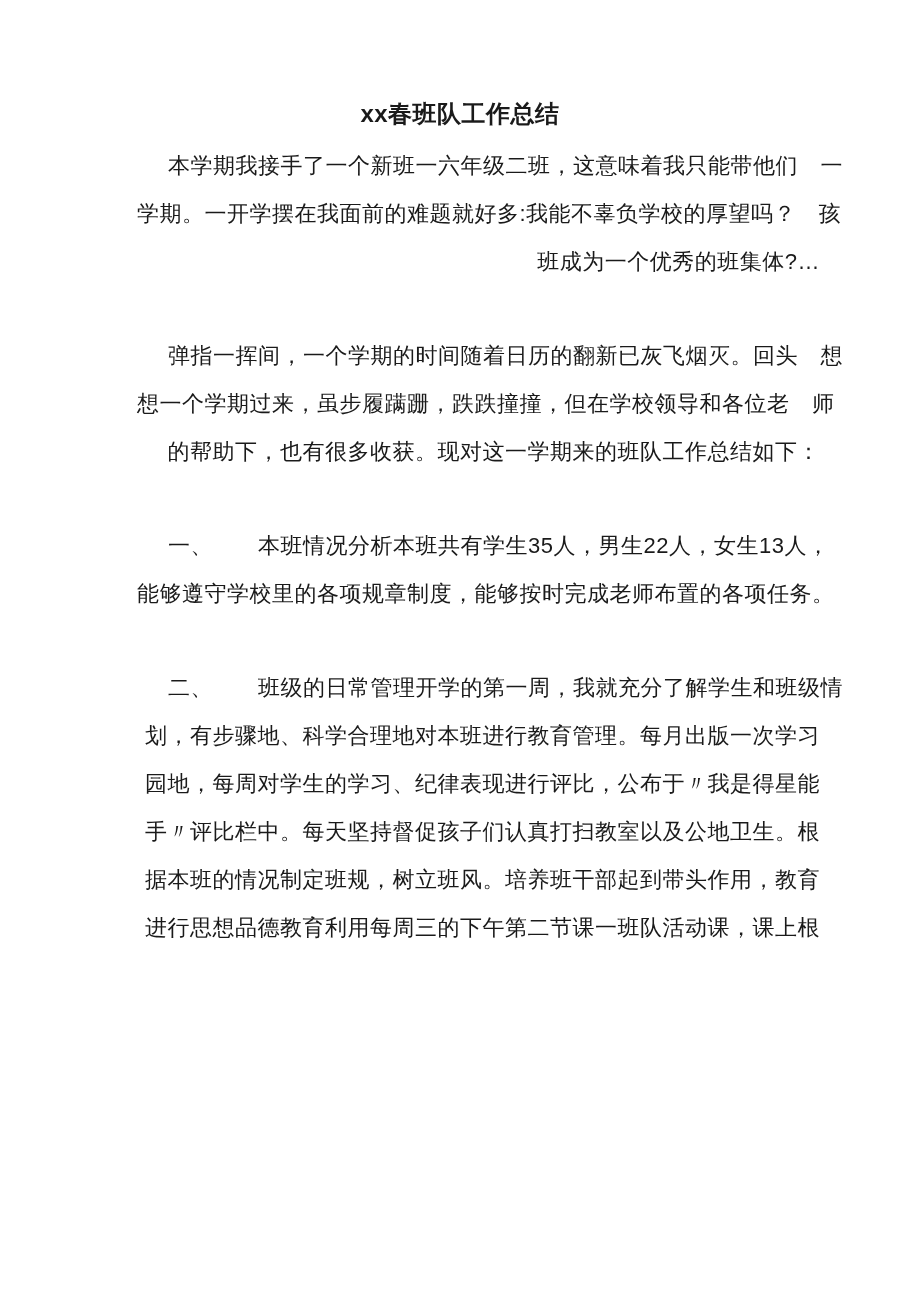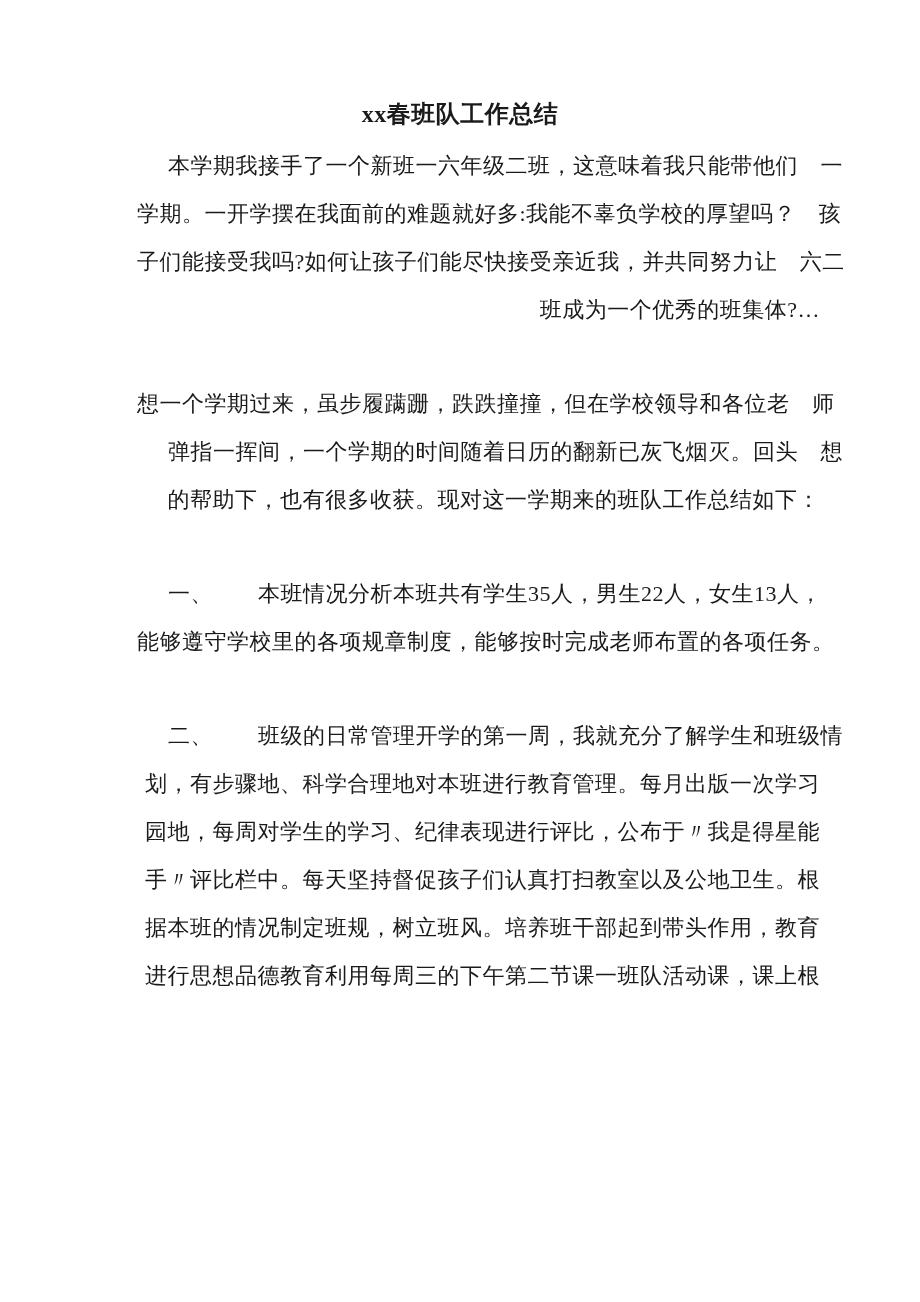--- a/index.html
+++ b/index.html
@@ -13,7 +13,7 @@
     height: 1302px;
     background: #ffffff;
     overflow: hidden;
-    font-family: Liberation Serif, serif;
+    font-family: Liberation Sans, sans-serif;
     color: #1a1a1a;
   }
   .doc {

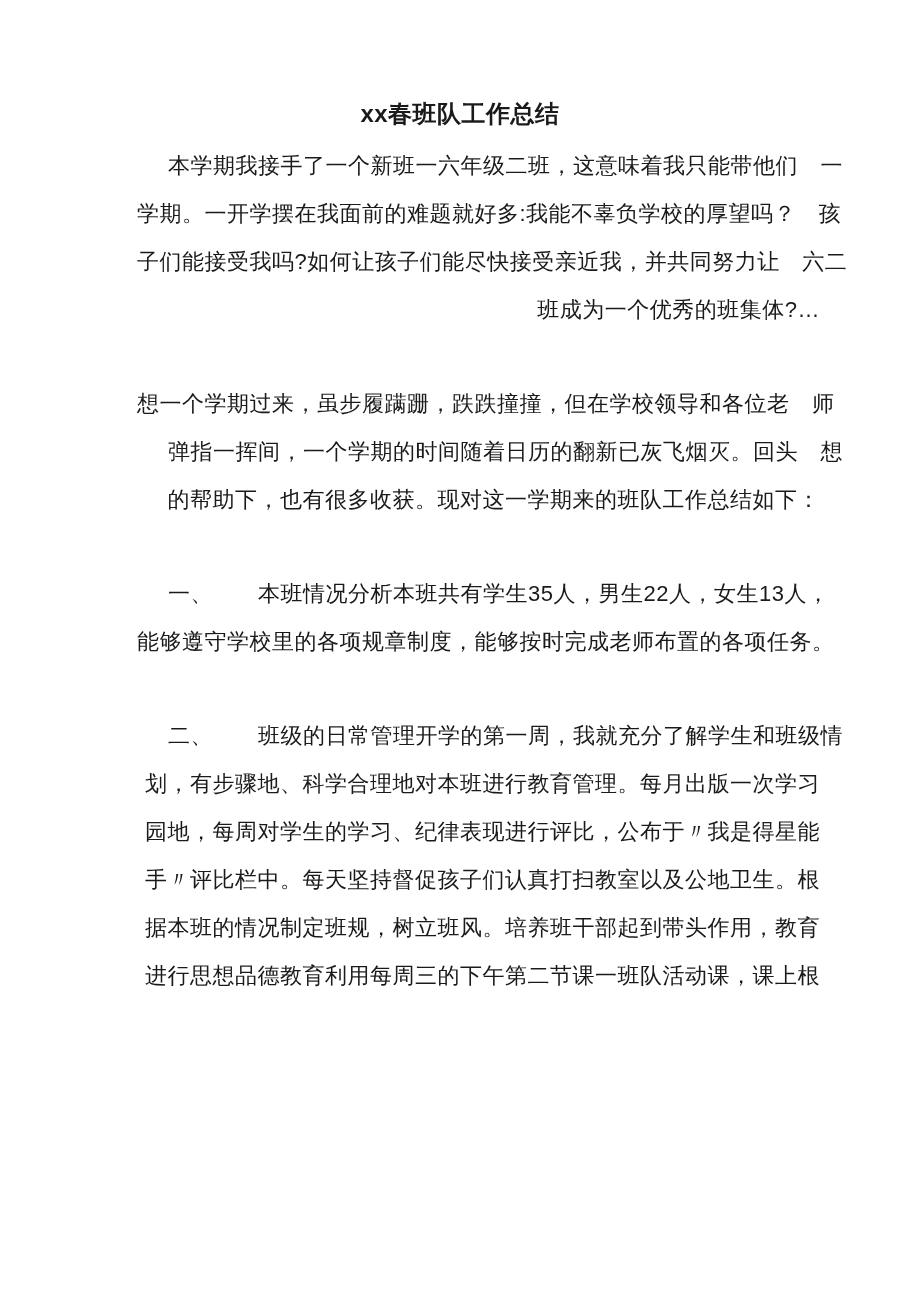--- a/index.html
+++ b/index.html
@@ -58,7 +58,6 @@
     <div class="para">
       <div class="line indent">本学期我接手了一个新班一六年级二班，这意味着我只能带他们　一</div>
       <div class="line">学期。一开学摆在我面前的难题就好多:我能不辜负学校的厚望吗？　孩</div>
-      <div class="line">子们能接受我吗?如何让孩子们能尽快接受亲近我，并共同努力让　六二</div>
       <div class="line">班成为一个优秀的班集体?…</div>
     </div>
 

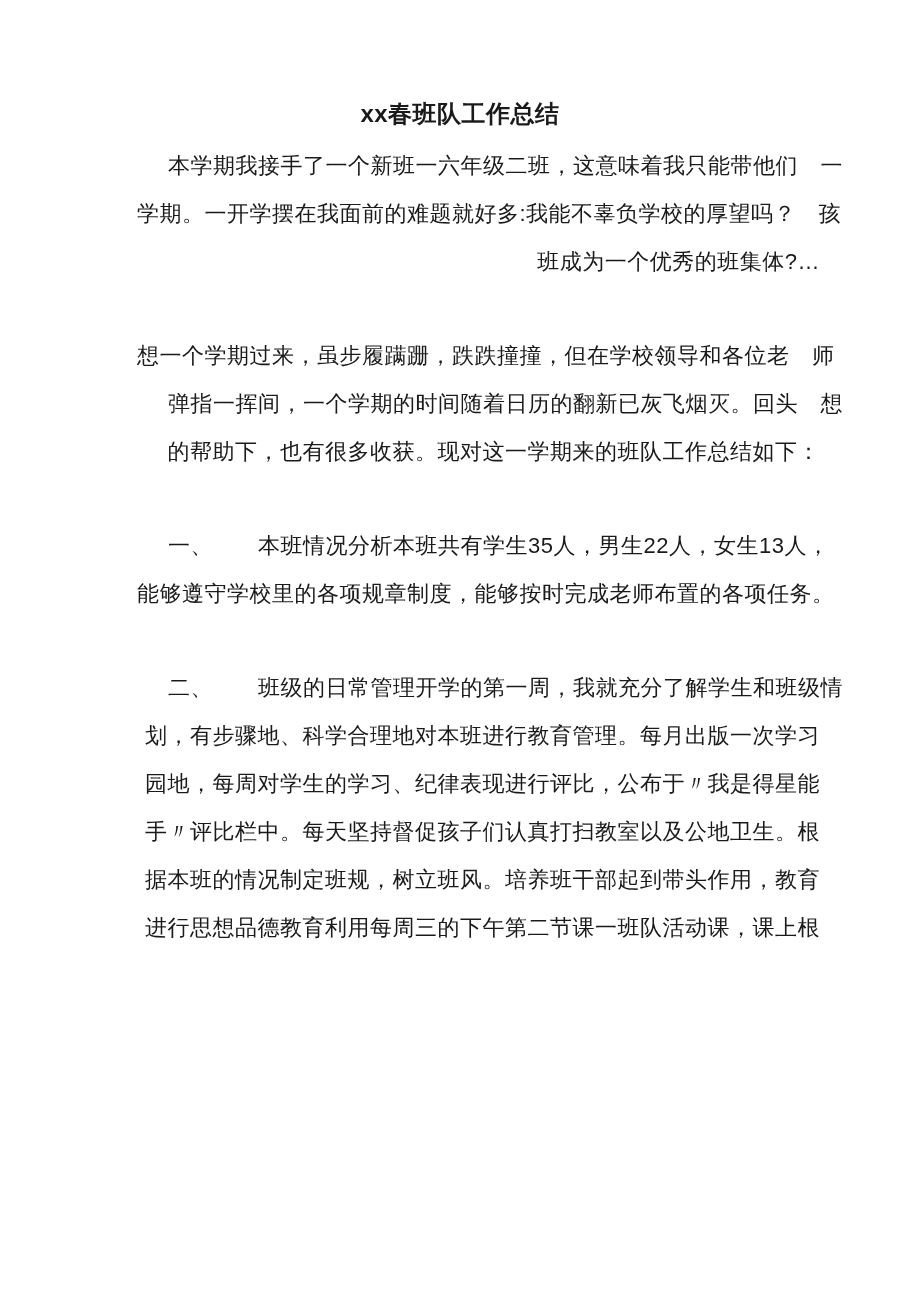--- a/index.html
+++ b/index.html
@@ -62,8 +62,8 @@
     </div>
 
     <div class="para">
+      <div class="line indent">弹指一挥间，一个学期的时间随着日历的翻新已灰飞烟灭。回头　想</div>
       <div class="line">想一个学期过来，虽步履蹒跚，跌跌撞撞，但在学校领导和各位老　师</div>
-      <div class="line indent">弹指一挥间，一个学期的时间随着日历的翻新已灰飞烟灭。回头　想</div>
       <div class="line">的帮助下，也有很多收获。现对这一学期来的班队工作总结如下：</div>
     </div>
 

